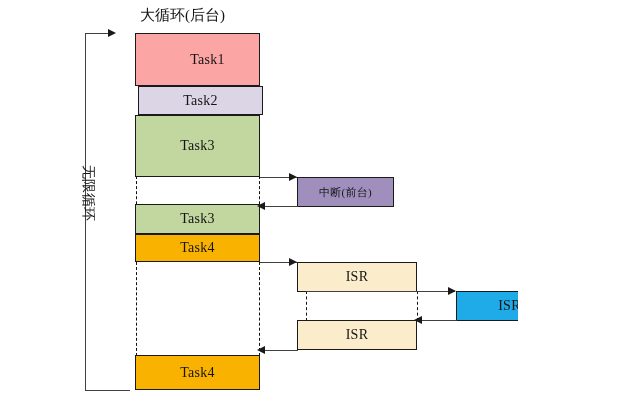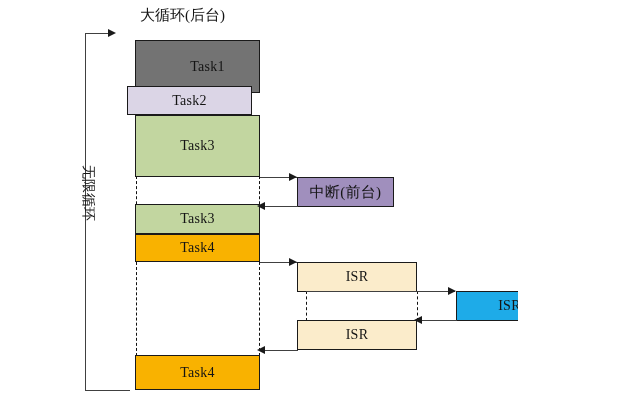--- a/index.html
+++ b/index.html
@@ -106,7 +106,7 @@
   <div class="vdash" style="left:306px; top:291px; height:30px;"></div>
   <div class="vdash" style="left:417px; top:291px; height:30px;"></div>
 
-  <div class="box" style="left:135px; top:40px; width:125px; height:53px; background:#737373;padding-left:20px;">Task1</div>
+  <div class="box" style="left:135px; top:33px; width:125px; height:53px; background:#fca5a5;padding-left:20px;">Task1</div>
 
   <div class="box" style="left:127px; top:86px; width:125px; height:29px; background:#dbd5e6;">Task2</div>
 

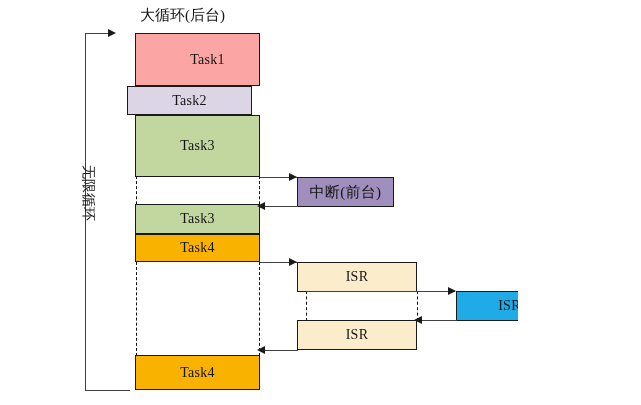--- a/index.html
+++ b/index.html
@@ -108,7 +108,7 @@
 
   <div class="box" style="left:135px; top:33px; width:125px; height:53px; background:#fca5a5;padding-left:20px;">Task1</div>
 
-  <div class="box" style="left:127px; top:86px; width:125px; height:29px; background:#dbd5e6;">Task2</div>
+  <div class="box" style="left:138px; top:86px; width:125px; height:29px; background:#dbd5e6;">Task2</div>
 
   <div class="box" style="left:135px; top:115px; width:125px; height:62px; background:#c2d6a0;">Task3</div>
 

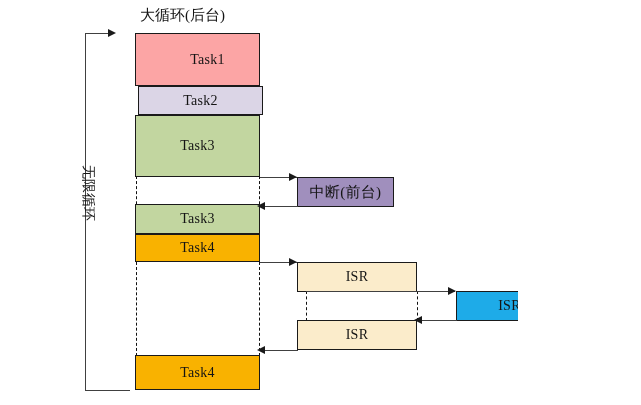--- a/index.html
+++ b/index.html
@@ -33,7 +33,7 @@
     white-space: nowrap;
   }
   .box.cjk {
-    font-size: 15px;
+    font-size: 11px;
   }
 
   

